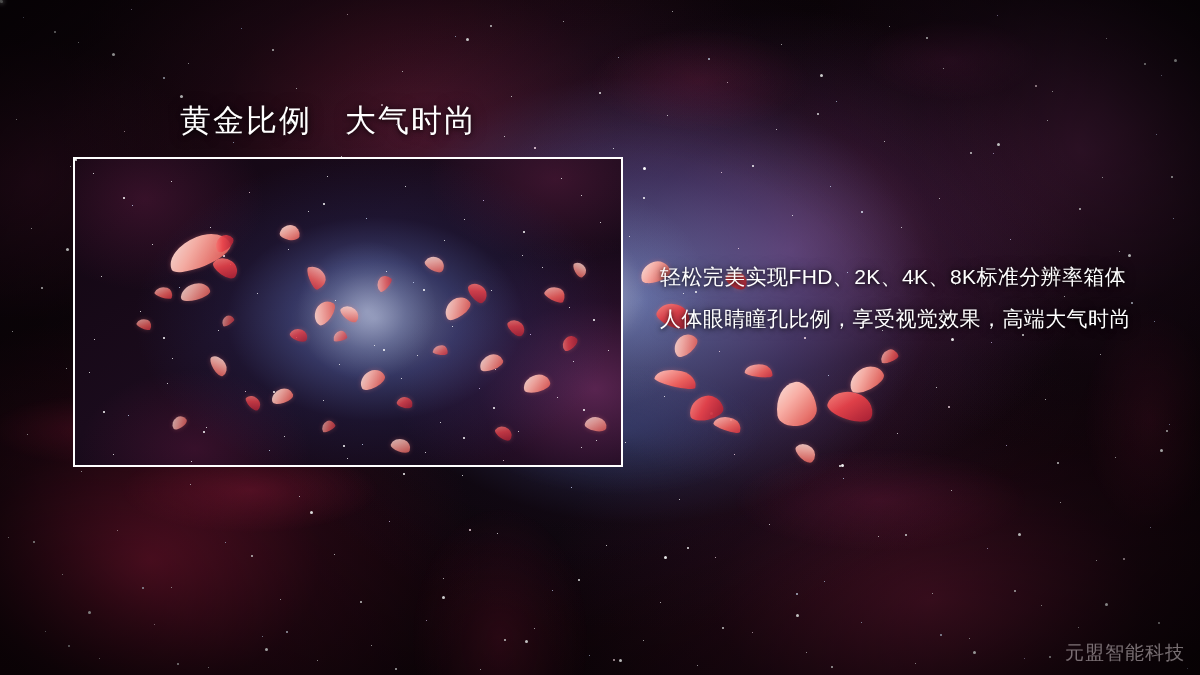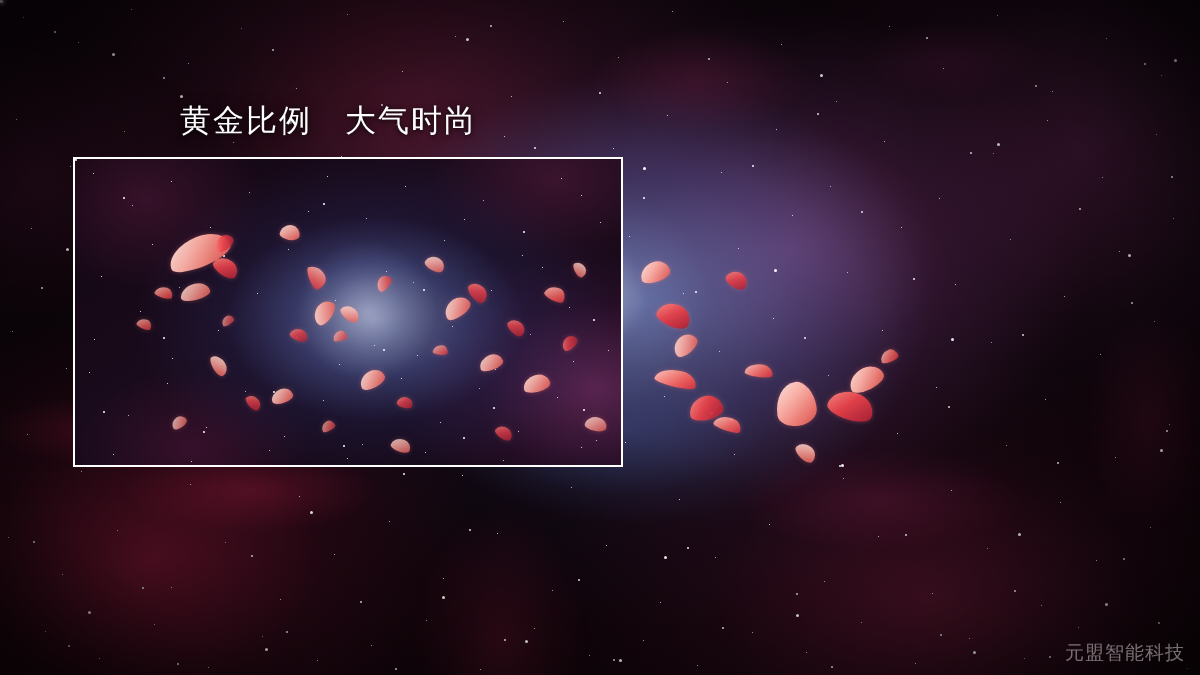--- a/index.html
+++ b/index.html
@@ -291,6 +291,7 @@
   </div>
 
   <div id="body-copy">
+      <div class="copy-line">轻松完美实现FHD、2K、4K、8K标准分辨率箱体</div>
     </div>
 
   <div id="watermark">元盟智能科技</div>

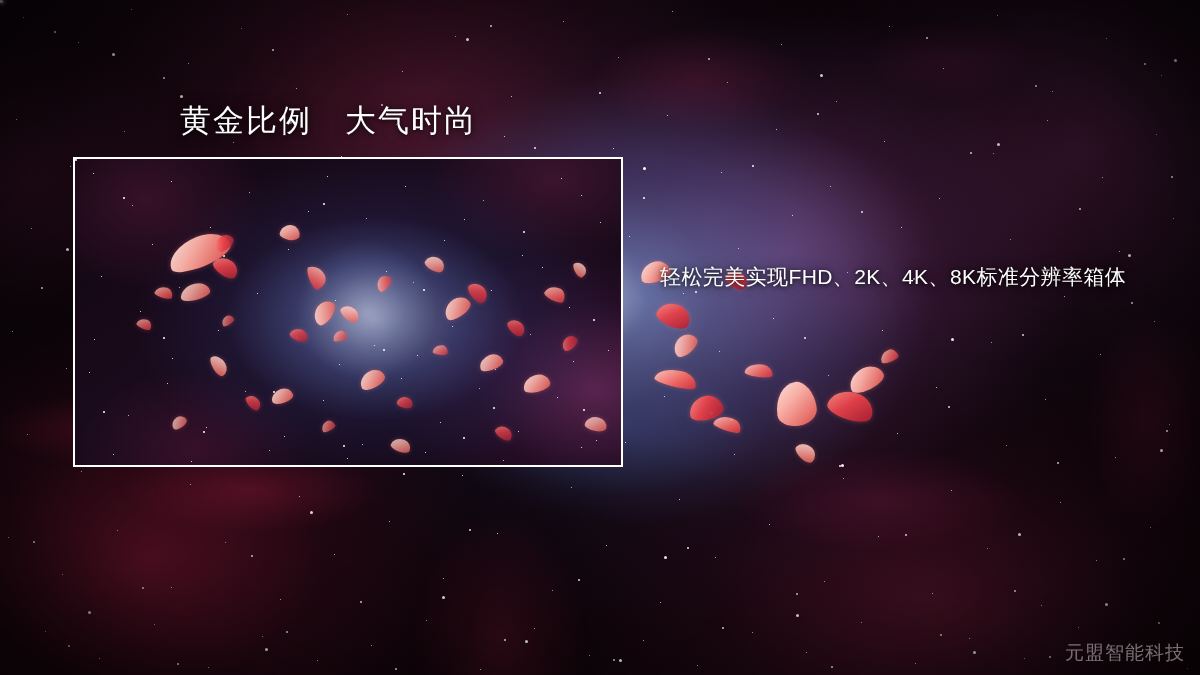--- a/index.html
+++ b/index.html
@@ -292,6 +292,7 @@
 
   <div id="body-copy">
       <div class="copy-line">轻松完美实现FHD、2K、4K、8K标准分辨率箱体</div>
+      <div class="copy-line">人体眼睛瞳孔比例，享受视觉效果，高端大气时尚</div>
     </div>
 
   <div id="watermark">元盟智能科技</div>

